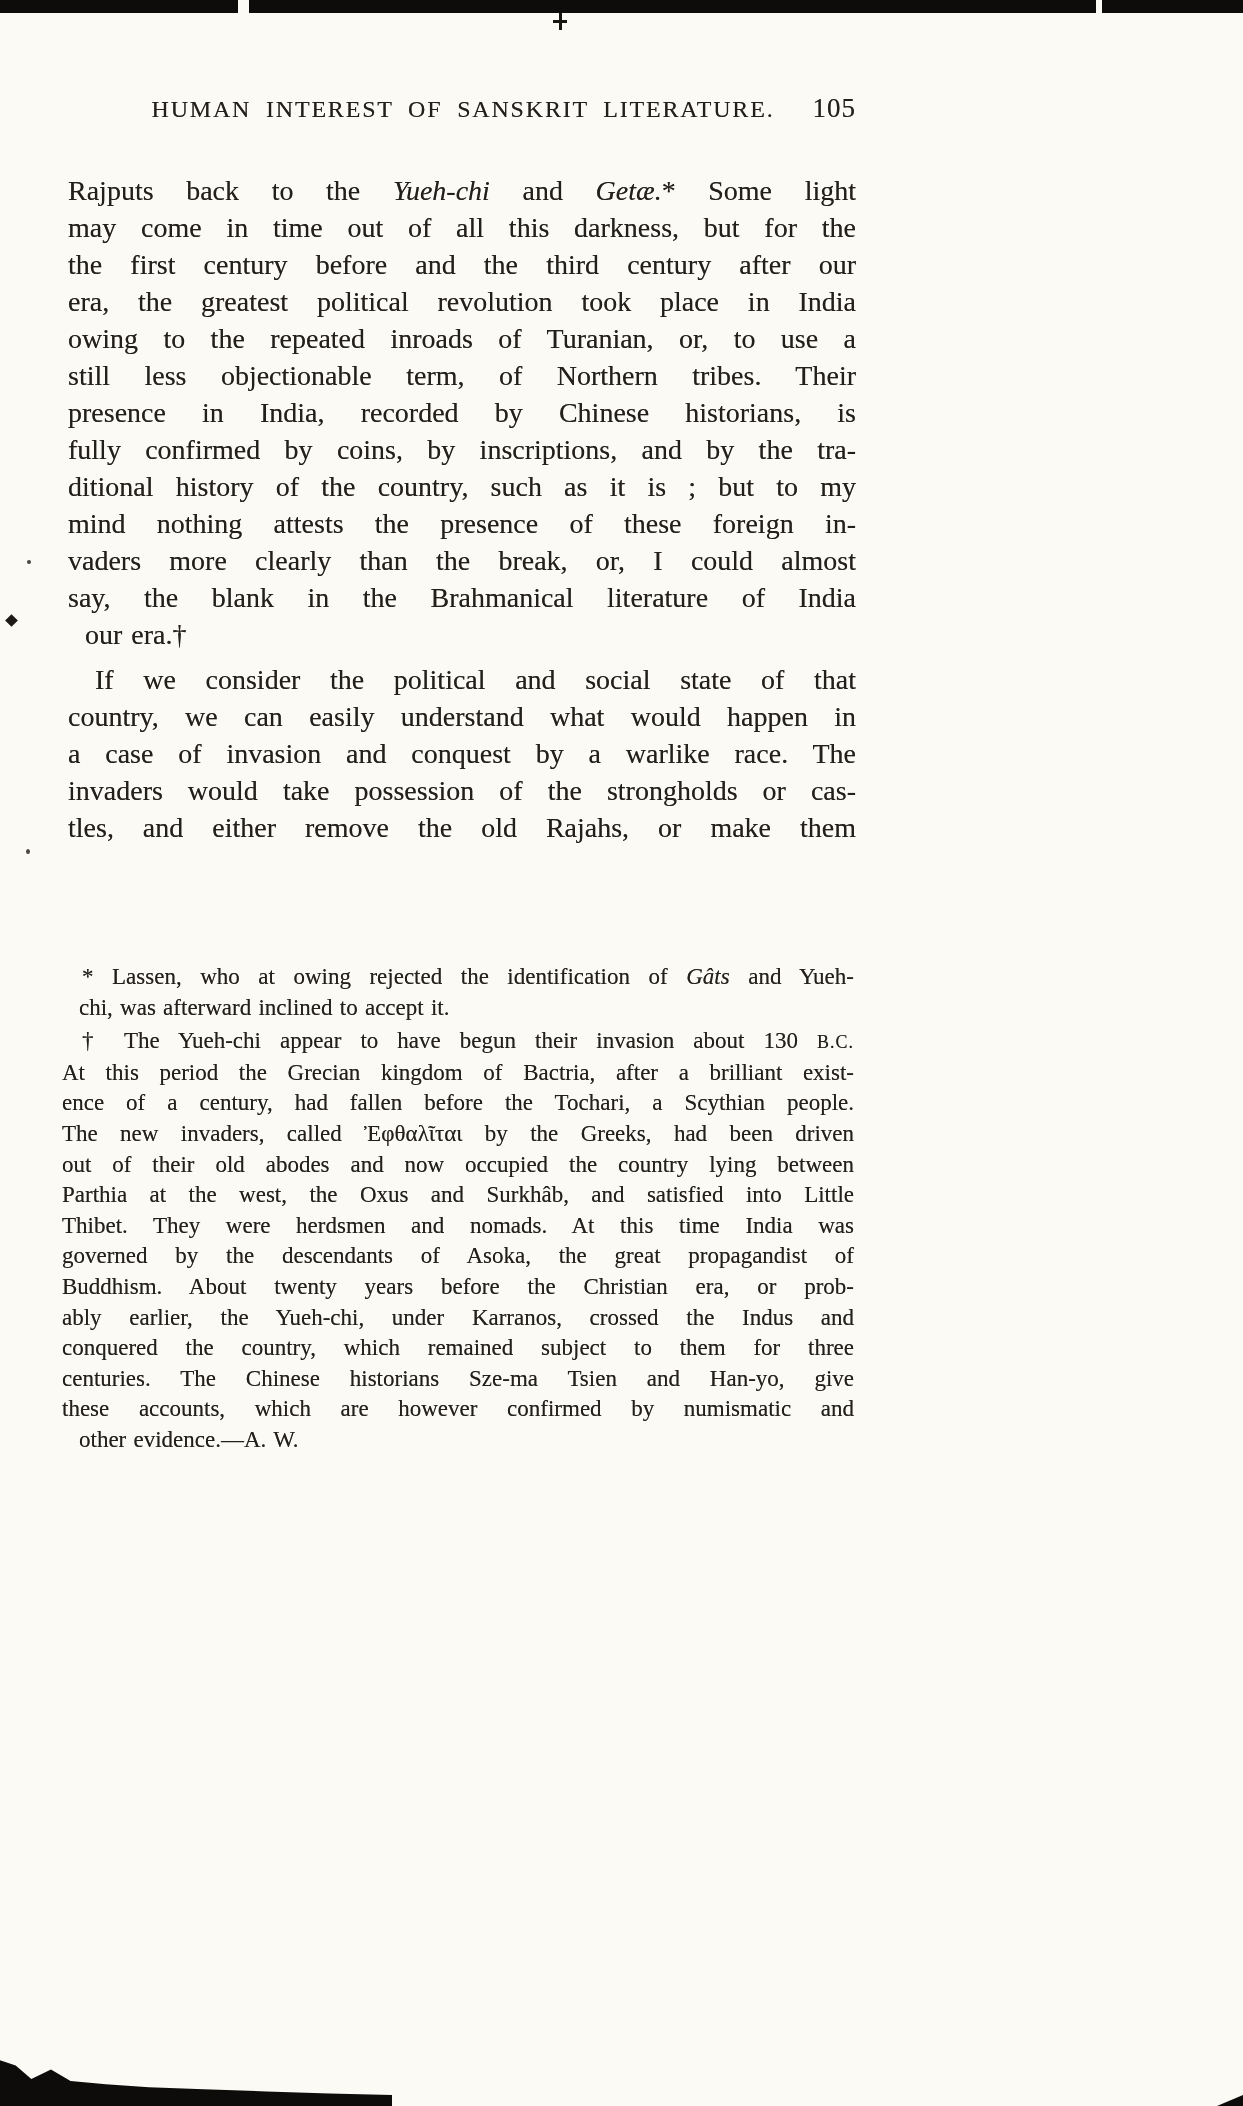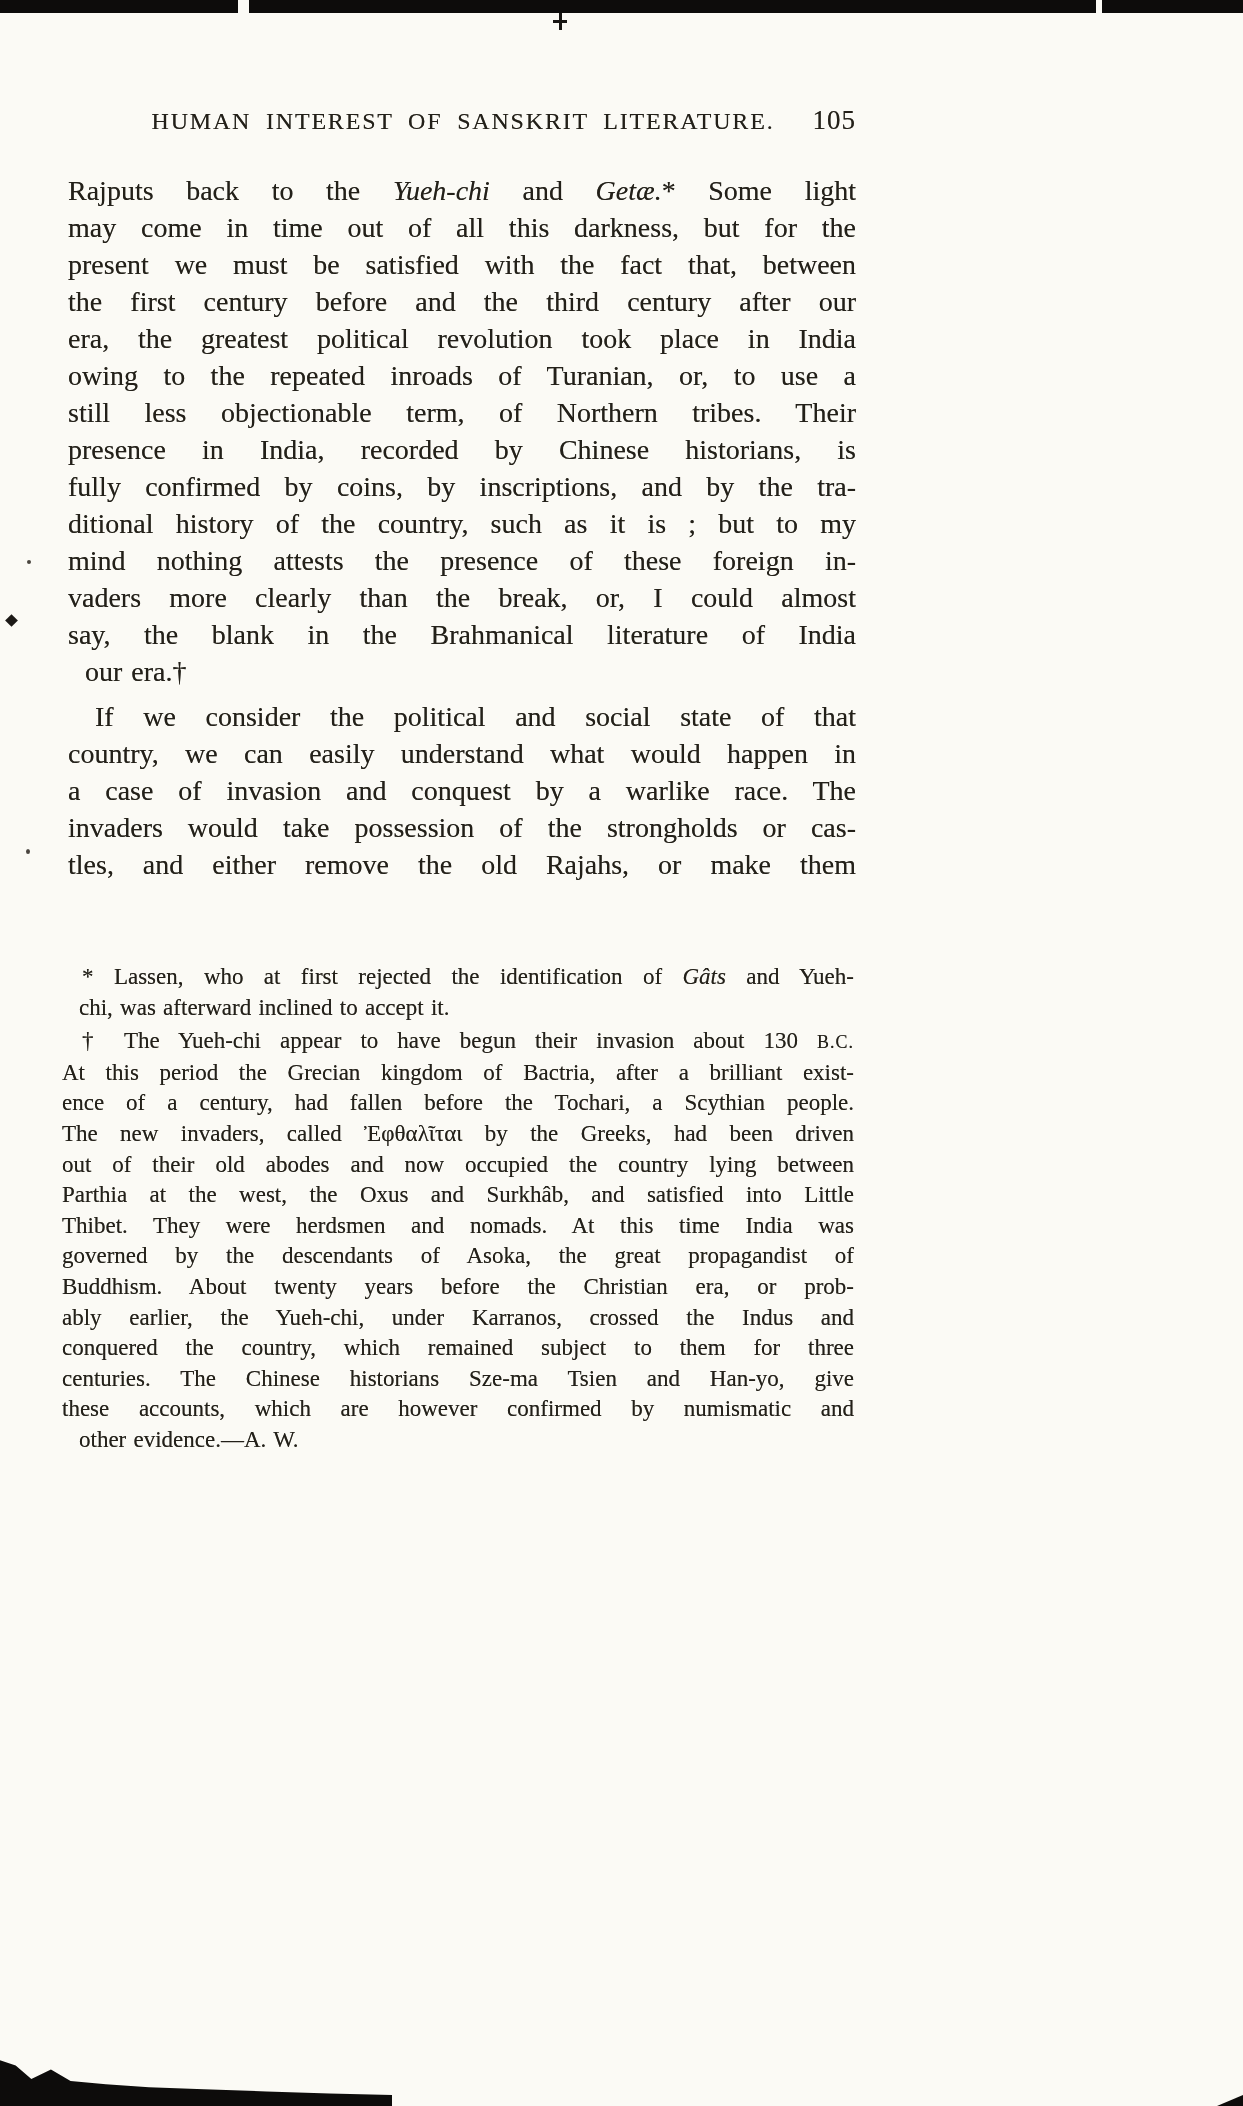--- a/index.html
+++ b/index.html
@@ -38,7 +38,7 @@
   }
 
   
-  .page-header{position:absolute;top:108px;left:68px;width:790px;height:36px;}
+  .page-header{position:absolute;top:96px;left:68px;width:790px;height:36px;}
   .header-title{display:block;text-align:center;font-size:24px;letter-spacing:1.8px;word-spacing:7px;}
   .page-number{position:absolute;right:2px;top:-3px;font-size:27px;letter-spacing:1px;}
 

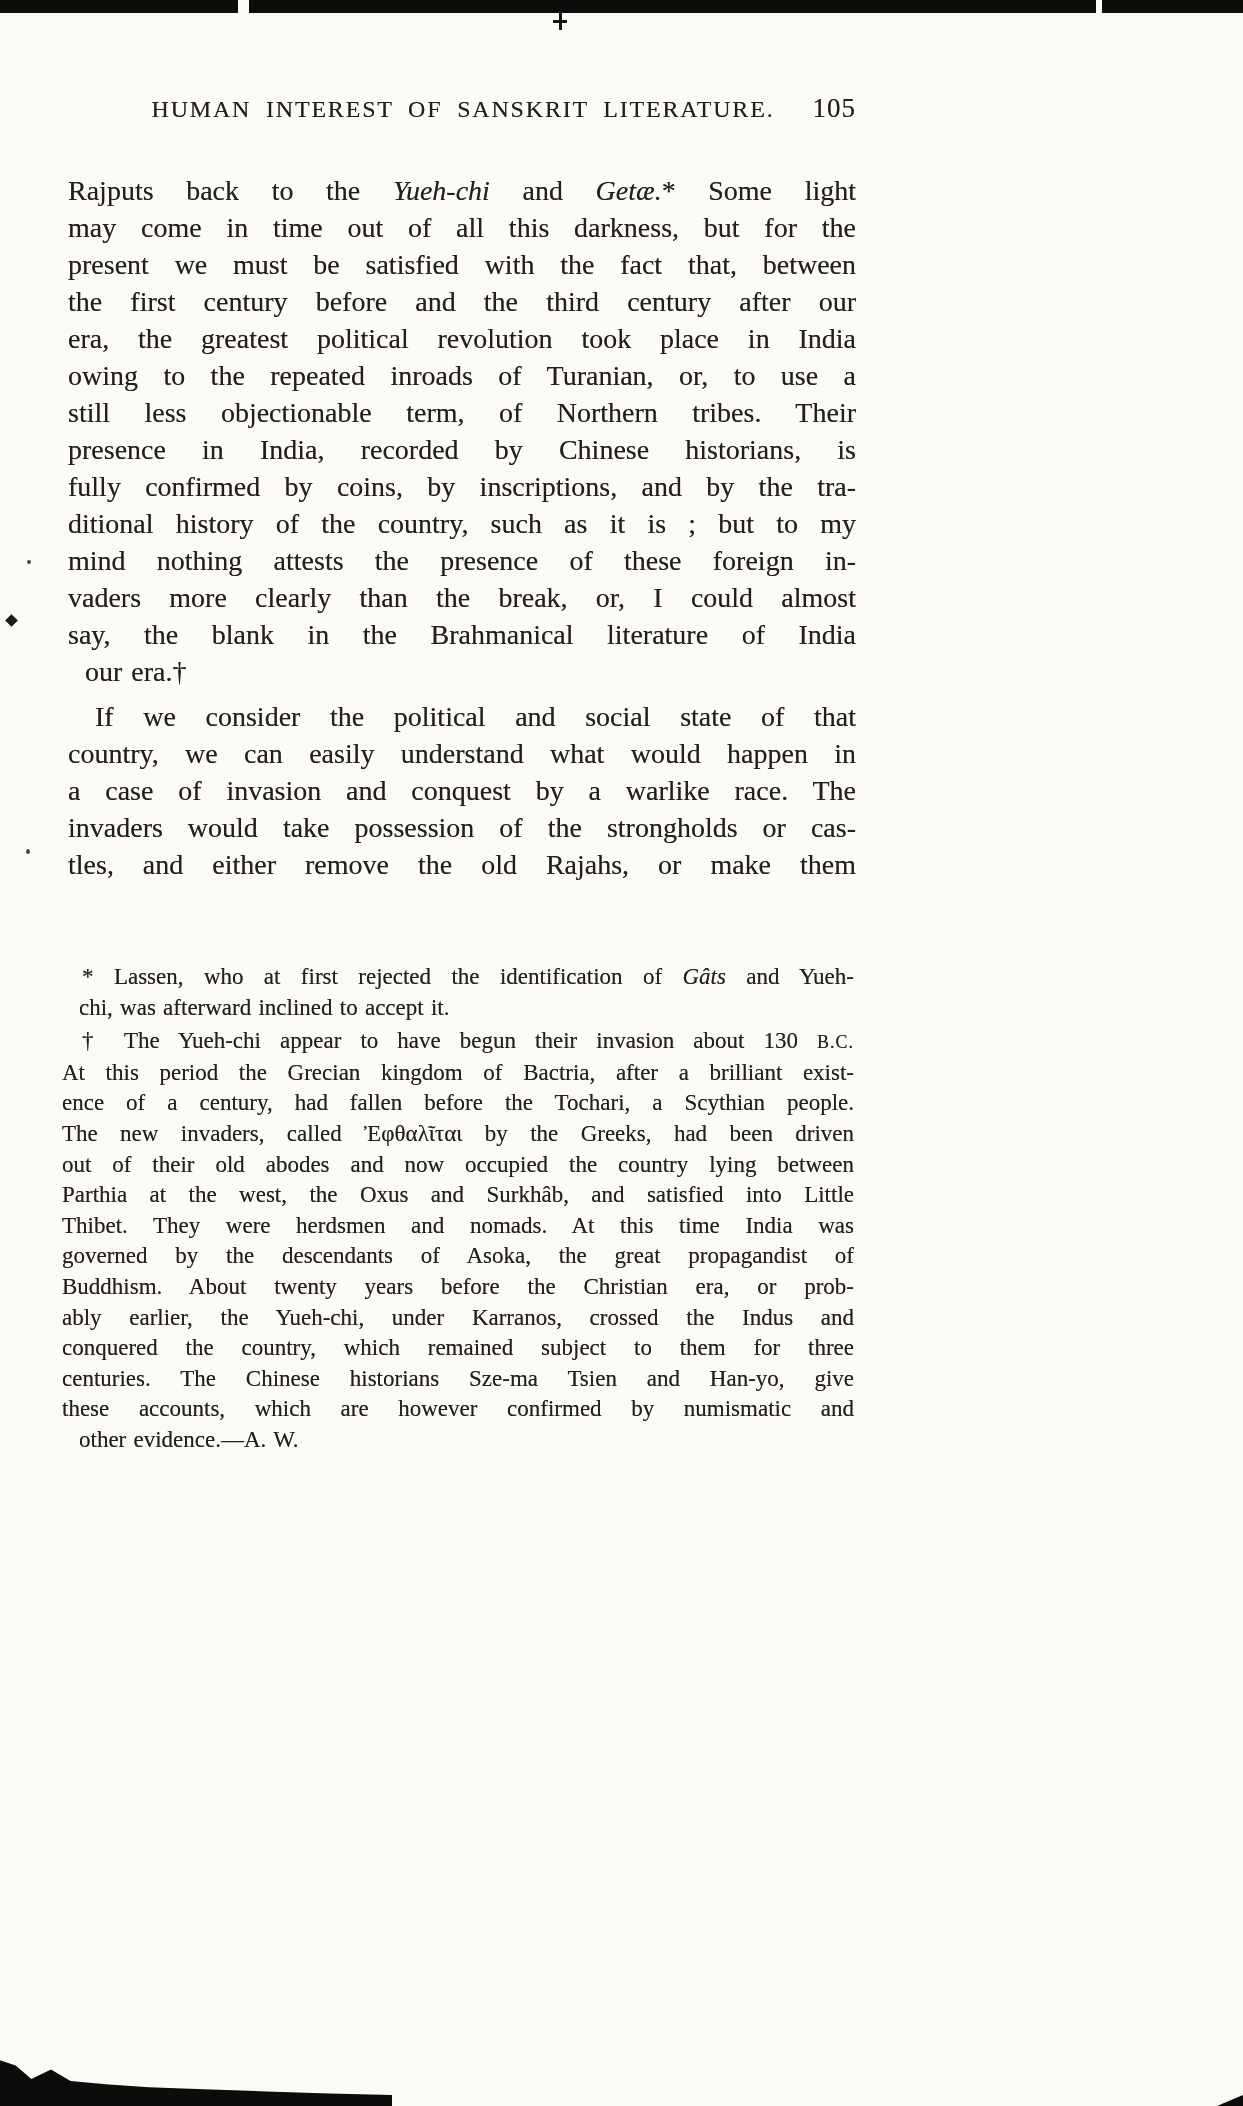--- a/index.html
+++ b/index.html
@@ -79,7 +79,6 @@
       <div class="para">
         <div class="line jl"><span>Rajputs back to the </span><span class="it">Yueh-chi</span><span> and </span><span class="it">Getæ.</span><span>* Some light</span></div>
         <div class="line jl"><span>may come in time out of all this darkness, but for the</span></div>
-        <div class="line jl"><span>present we must be satisfied with the fact that, between</span></div>
         <div class="line jl"><span>the first century before and the third century after our</span></div>
         <div class="line jl"><span>era, the greatest political revolution took place in India</span></div>
         <div class="line jl"><span>owing to the repeated inroads of Turanian, or, to use a</span></div>

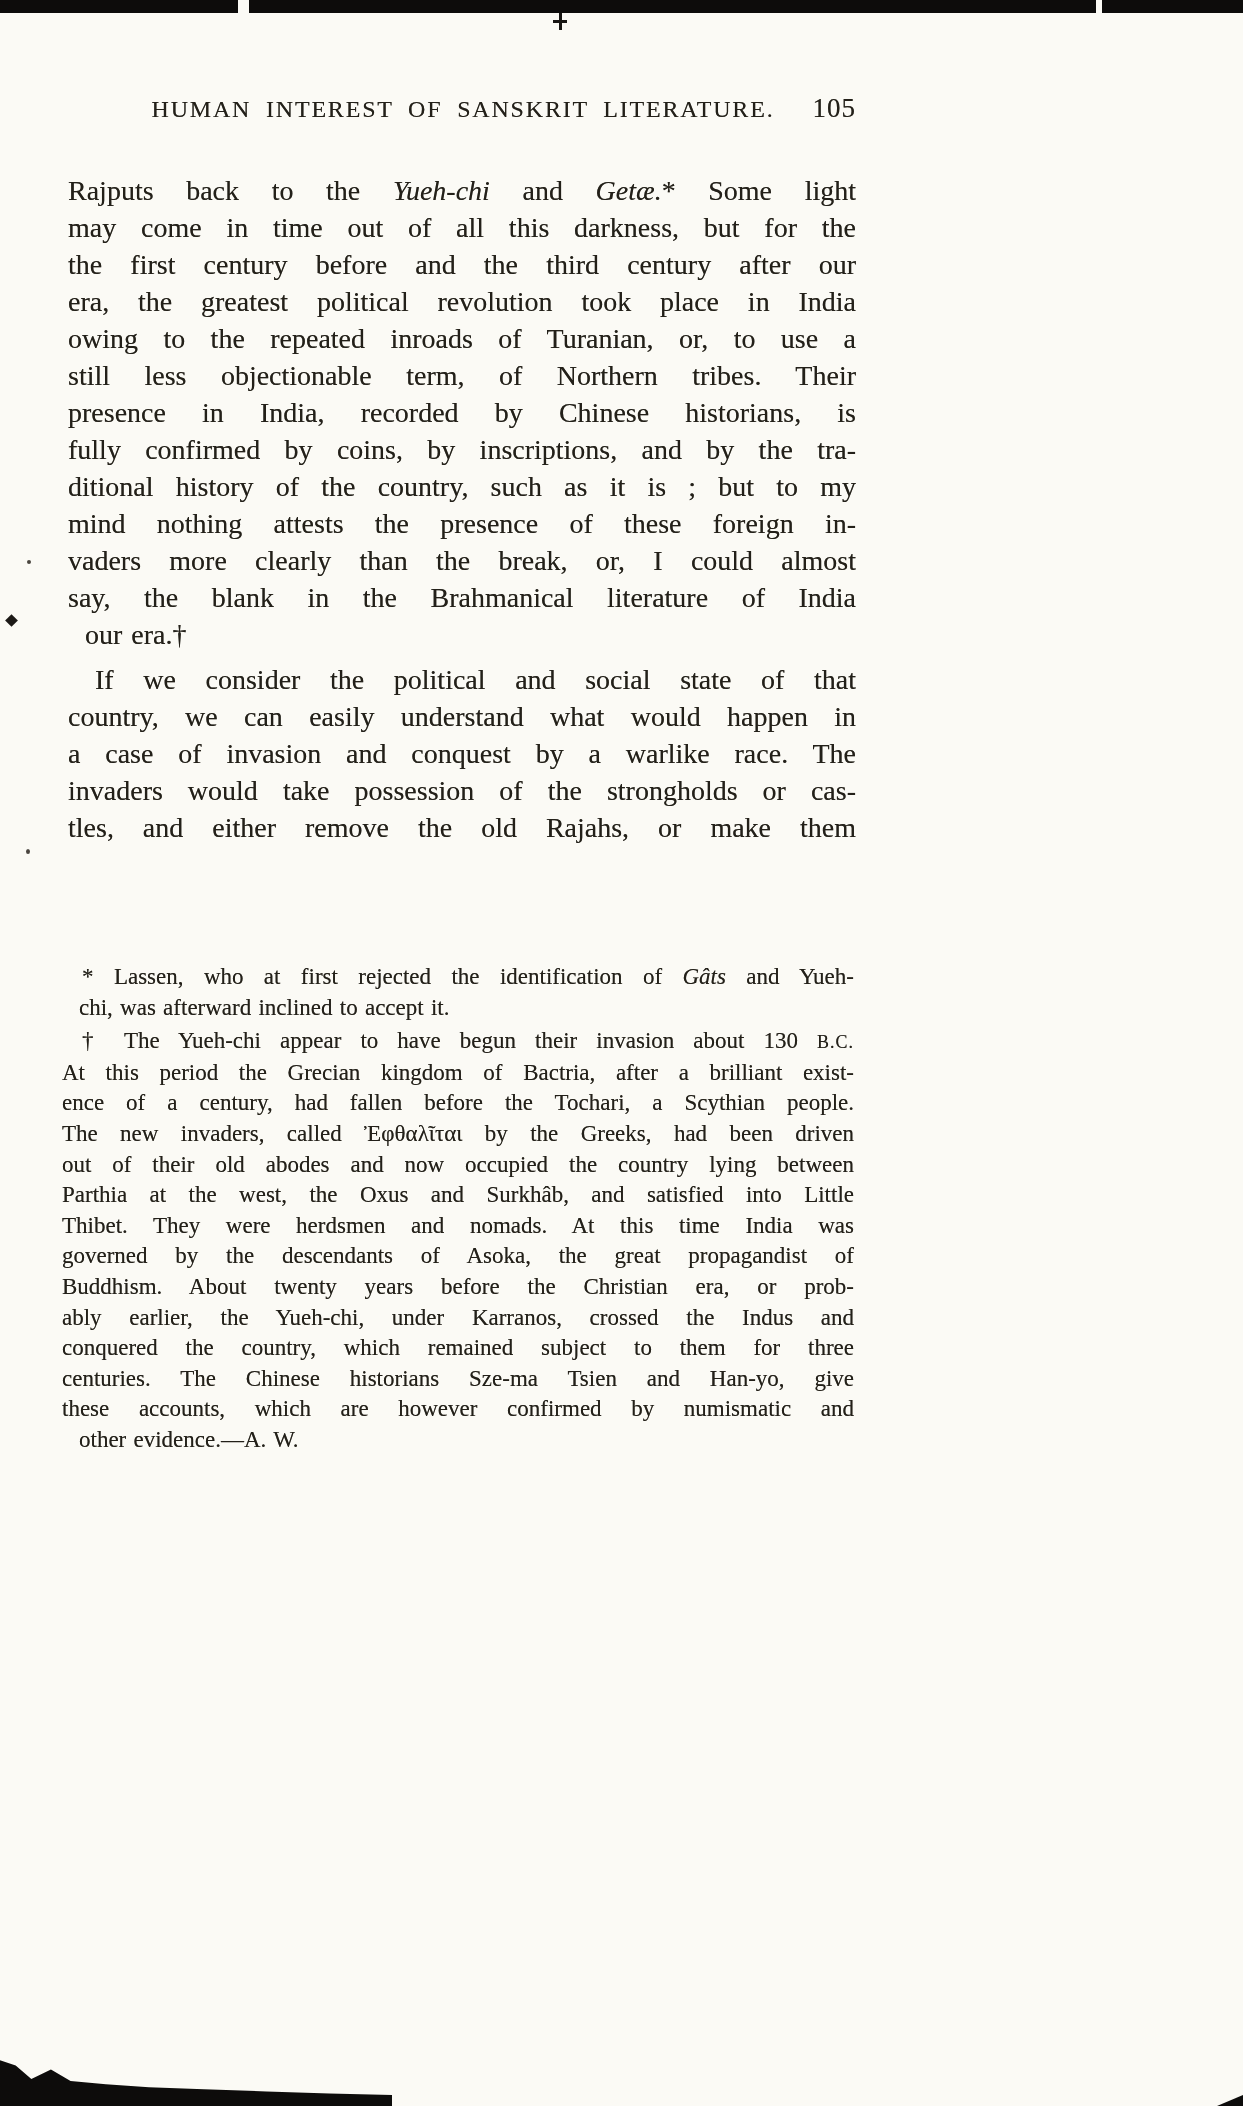--- a/index.html
+++ b/index.html
@@ -102,7 +102,7 @@
 
   <section class="footnotes" id="footnotes">
       <div class="para">
-        <div class="line jl indent"><span>* Lassen, who at first rejected the identification of </span><span class="it">Gâts</span><span> and Yueh-</span></div>
+        <div class="line jl indent"><span>* Lassen, who at owing rejected the identification of </span><span class="it">Gâts</span><span> and Yueh-</span></div>
         <div class="line last"><span>chi, was afterward inclined to accept it.</span></div>
       </div>
       <div class="para">

